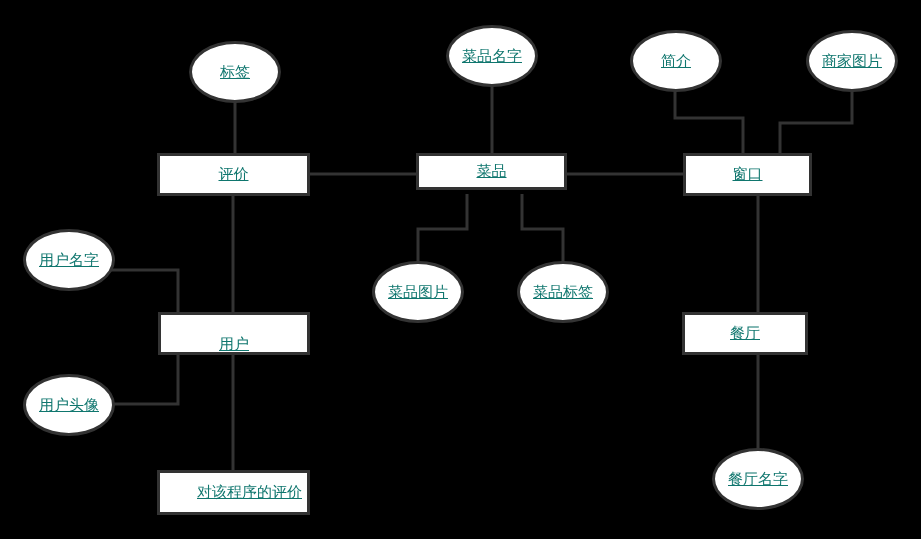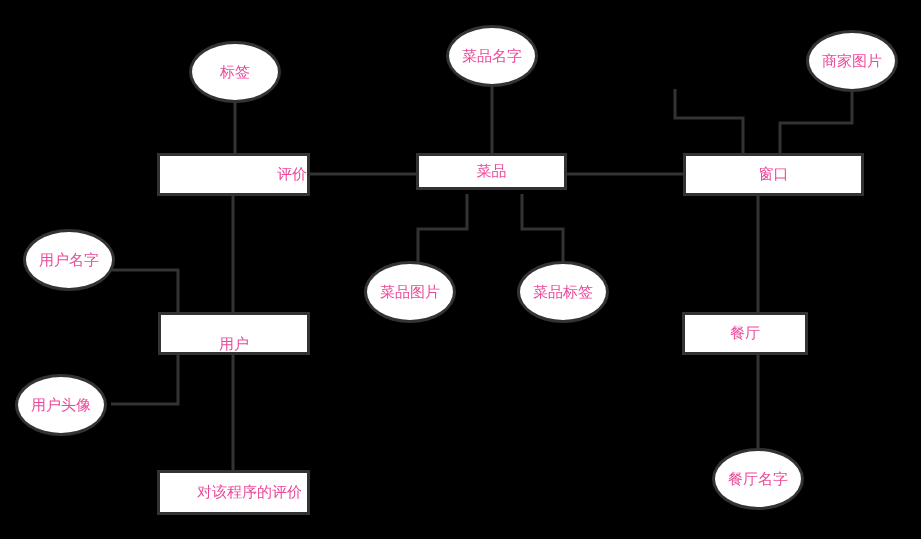--- a/index.html
+++ b/index.html
@@ -21,10 +21,11 @@
     display: flex;
     align-items: center;
     justify-content: center;
-    color: #ec4899;
+    color: #0f766e;
     font-size: 15px;
     line-height: 1;
     white-space: nowrap;
+    text-decoration: underline;
   }
   .ellipse { border-radius: 50%; }
 </style>

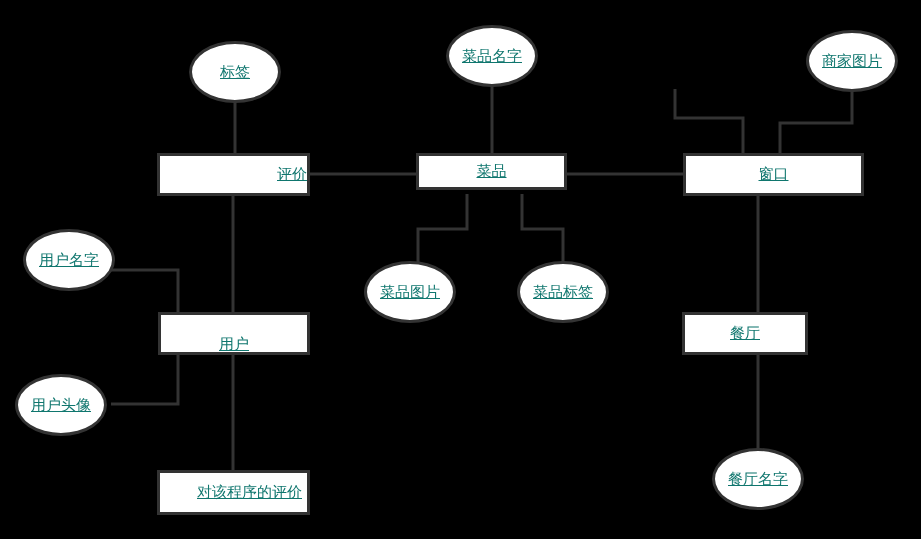--- a/index.html
+++ b/index.html
@@ -57,6 +57,9 @@
   <div class="node ellipse" style="left:446px; top:25px;  width:92px; height:62px;">
     <span>菜品名字</span>
   </div>
+  <div class="node ellipse" style="left:630px; top:30px;  width:92px; height:62px;">
+    <span>简介</span>
+  </div>
   <div class="node ellipse" style="left:806px; top:30px;  width:92px; height:62px;">
     <span>商家图片</span>
   </div>

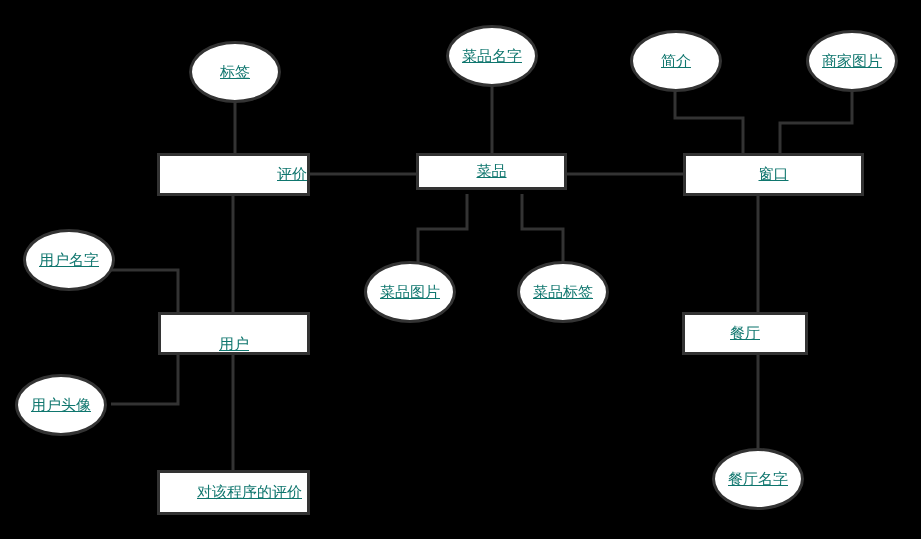--- a/index.html
+++ b/index.html
@@ -79,7 +79,7 @@
     <span>餐厅名字</span>
   </div>
 
-  <div class="node rect" style="left:157px; top:153px; width:153px; height:43px;justify-content:flex-end;">
+  <div class="node rect" style="left:157px; top:153px; width:153px; height:43px;">
     <span>评价</span>
   </div>
   <div class="node rect" style="left:416px; top:153px; width:151px; height:37px;">

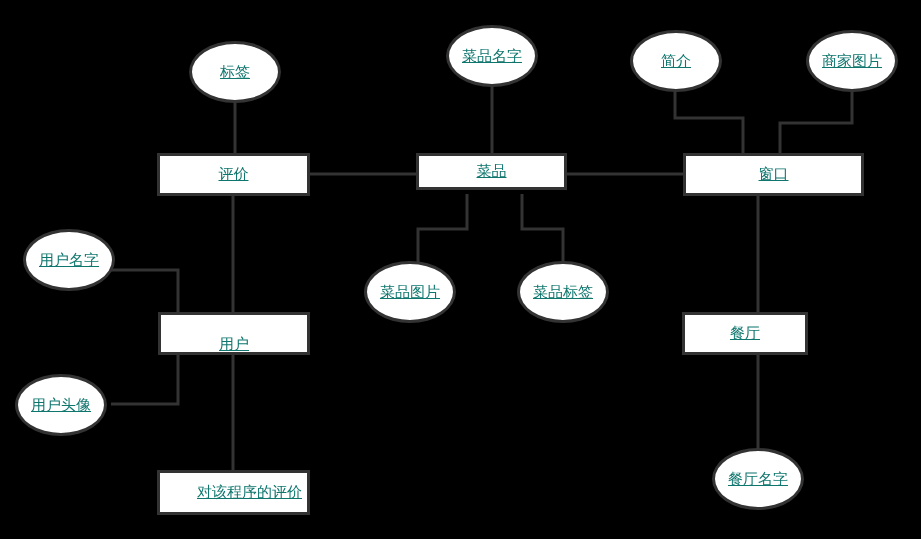--- a/index.html
+++ b/index.html
@@ -85,7 +85,7 @@
   <div class="node rect" style="left:416px; top:153px; width:151px; height:37px;">
     <span>菜品</span>
   </div>
-  <div class="node rect" style="left:683px; top:153px; width:181px; height:43px;">
+  <div class="node rect" style="left:683px; top:153px; width:129px; height:43px;">
     <span>窗口</span>
   </div>
   <div class="node rect" style="left:158px; top:312px; width:152px; height:43px;align-items:flex-end;">

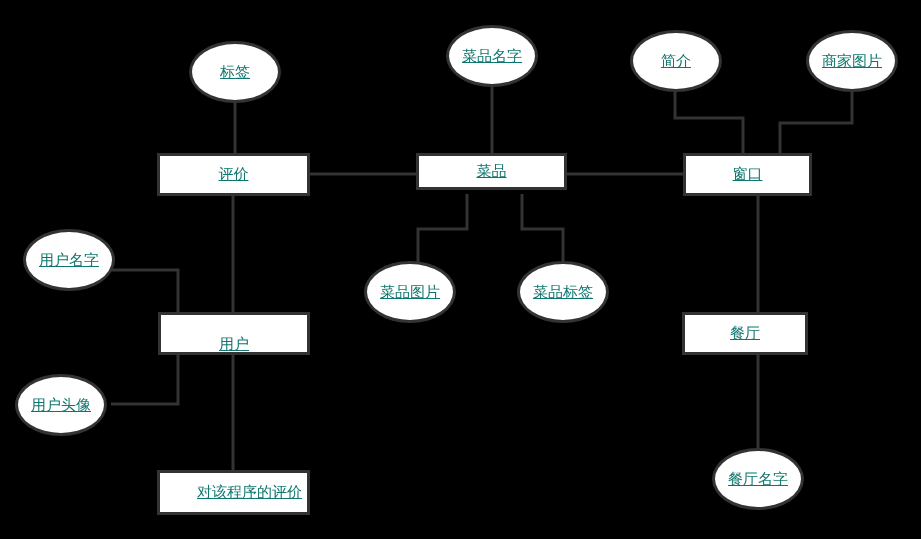--- a/index.html
+++ b/index.html
@@ -69,7 +69,7 @@
   <div class="node ellipse" style="left:15px;  top:374px; width:92px; height:62px;">
     <span>用户头像</span>
   </div>
-  <div class="node ellipse" style="left:364px; top:261px; width:92px; height:62px;">
+  <div class="node ellipse" style="left:372px; top:261px; width:92px; height:62px;">
     <span>菜品图片</span>
   </div>
   <div class="node ellipse" style="left:517px; top:261px; width:92px; height:62px;">

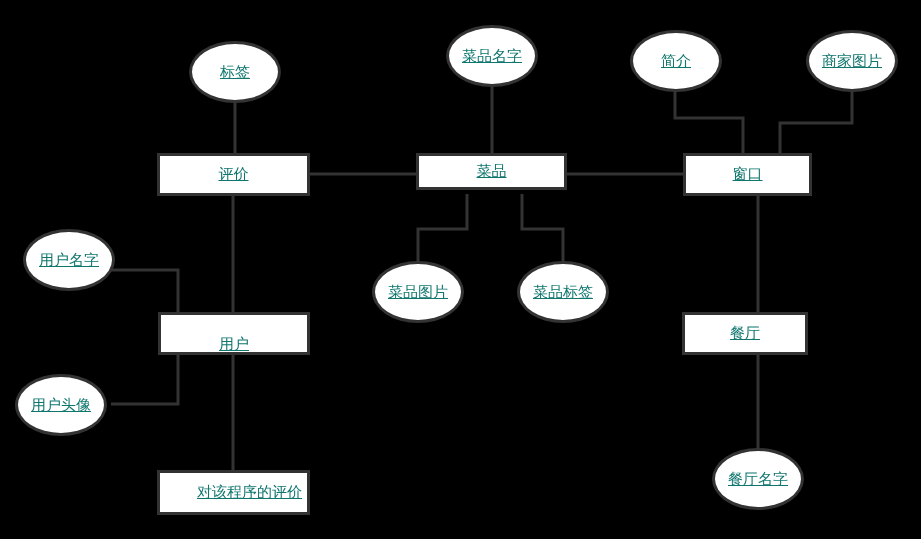--- a/index.html
+++ b/index.html
@@ -66,7 +66,7 @@
   <div class="node ellipse" style="left:23px;  top:229px; width:92px; height:62px;">
     <span>用户名字</span>
   </div>
-  <div class="node ellipse" style="left:15px;  top:374px; width:92px; height:62px;">
+  <div class="node ellipse" style="left:23px;  top:374px; width:92px; height:62px;">
     <span>用户头像</span>
   </div>
   <div class="node ellipse" style="left:372px; top:261px; width:92px; height:62px;">

